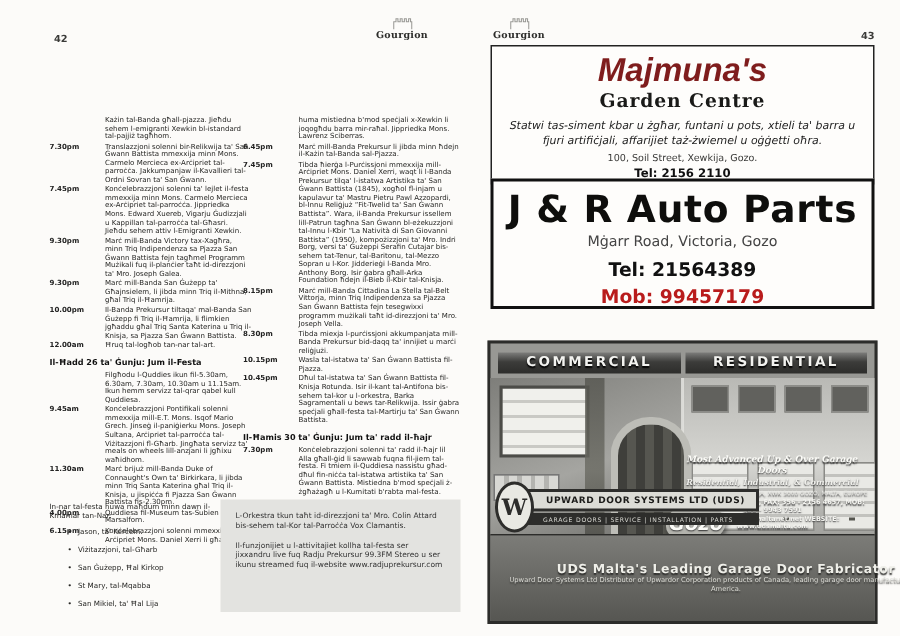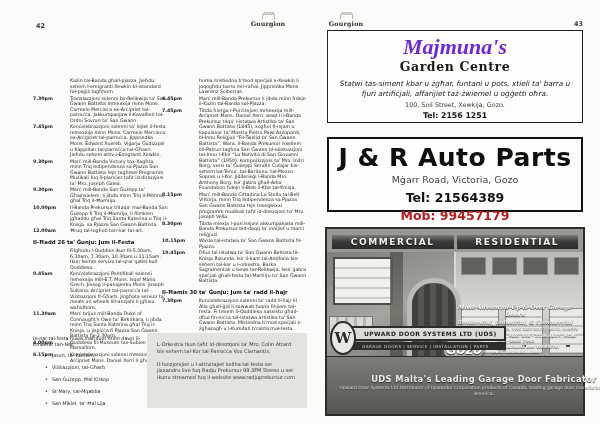--- a/index.html
+++ b/index.html
@@ -39,7 +39,7 @@
   
   .ad{position:absolute;box-sizing:border-box;background:#fefdfb;text-align:center;}
   #ad-majmuna{left:327px;top:30px;width:256px;height:93px;border:1.5px solid #222;padding-top:5px;}
-  .mj-name{font-family:Liberation Serif, serif;font-style:italic;font-weight:bold;font-size:22px;line-height:1;color:#6d28d9;}
+  .mj-name{font-family:Liberation Sans, sans-serif;font-style:italic;font-weight:bold;font-size:22px;line-height:1;color:#7f1d1d;}
   .mj-sub{font-family:"DejaVu Serif",serif;font-weight:bold;font-size:12.5px;letter-spacing:.6px;color:#1a1a18;margin-top:1px;}
   .mj-desc{font-style:italic;font-size:7.3px;line-height:1.4;color:#222;width:236px;margin:5px auto 2px auto;}
   .mj-addr{font-size:6.4px;color:#3a3a38;}

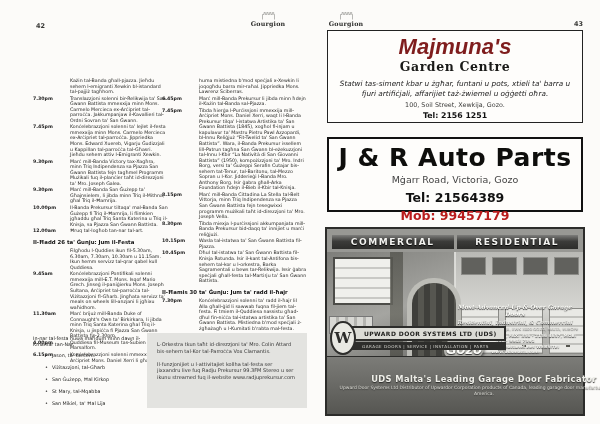--- a/index.html
+++ b/index.html
@@ -272,7 +272,7 @@
     <div class="mj-sub">Garden Centre</div>
     <div class="mj-desc">Statwi tas-siment kbar u żgħar, funtani u pots, xtieli ta' barra u fjuri artifiċjali, affarijiet taż-żwiemel u oġġetti oħra.</div>
     <div class="mj-addr">100, Soil Street, Xewkija, Gozo.</div>
-    <div class="mj-tel">Tel: 2156 1251</div>
+    <div class="mj-tel">Tel: 2156 2110</div>
   </div>
 
   <div class="ad" id="ad-jr">

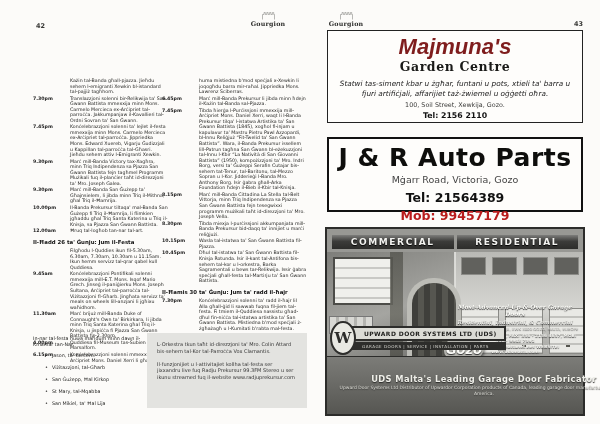--- a/index.html
+++ b/index.html
@@ -44,7 +44,7 @@
   .mj-desc{font-style:italic;font-size:7.3px;line-height:1.4;color:#222;width:236px;margin:5px auto 2px auto;}
   .mj-addr{font-size:6.4px;color:#3a3a38;}
   .mj-tel{font-size:7.8px;font-weight:bold;color:#111;margin-top:2px;}
-  #ad-jr{left:327px;top:137px;width:256px;height:75px;border:2.5px solid #111;padding-top:6px;}
+  #ad-jr{left:327px;top:119px;width:256px;height:87px;border:2.5px solid #111;padding-top:6px;}
   .jr-name{font-size:25px;font-weight:bold;letter-spacing:.5px;color:#0e0e0c;line-height:1;}
   .jr-addr{font-size:9.5px;color:#444;margin-top:4px;}
   .jr-tel{font-size:12.5px;font-weight:bold;color:#111;margin-top:5px;}

